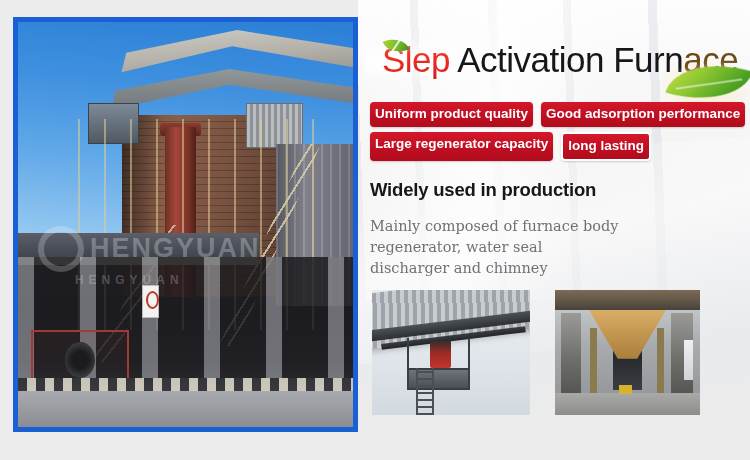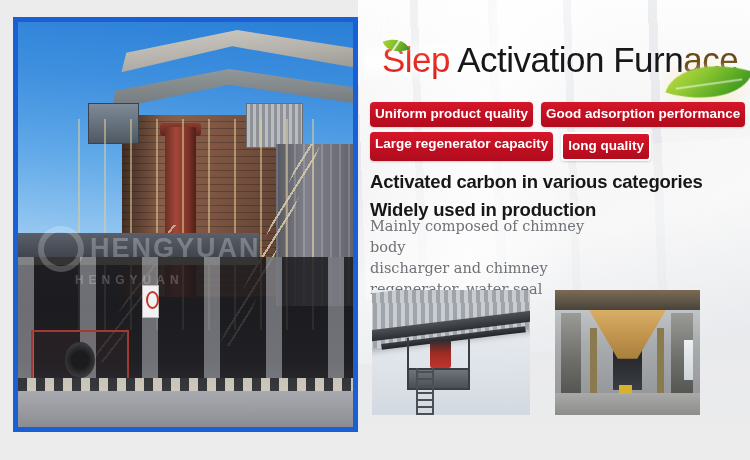--- a/index.html
+++ b/index.html
@@ -399,7 +399,7 @@
     </div>
     <div class="badge-row">
       <div class="badge">Large regenerator capacity</div>
-      <div class="badge outlined">long quality</div>
+      <div class="badge outlined">long lasting</div>
     </div>
   </div>
 

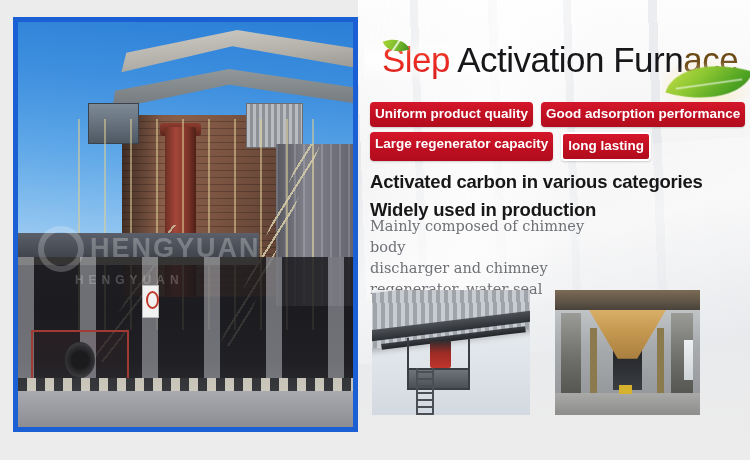--- a/index.html
+++ b/index.html
@@ -404,7 +404,6 @@
   </div>
 
   <div class="headline">
-    <span class="l1">Activated carbon in various categories</span>
     <span class="l2">Widely used in production</span>
   </div>
 

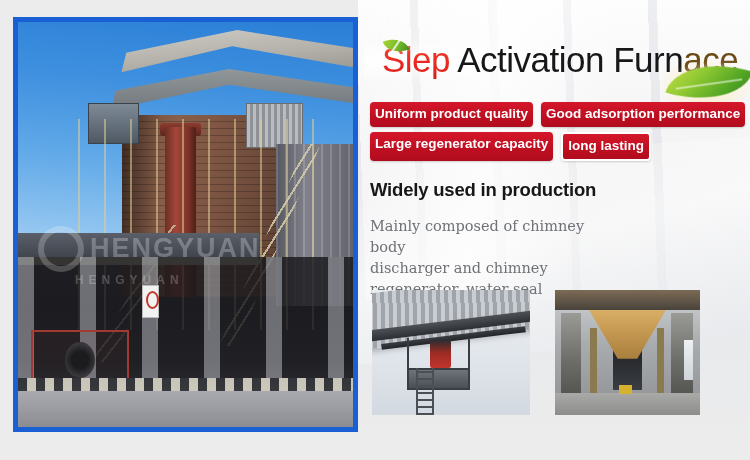--- a/index.html
+++ b/index.html
@@ -408,7 +408,7 @@
   </div>
 
   <div class="bodytext">
-    <span>Mainly composed of chimney body</span>
+    <span>Mainly composed of furnace body</span>
     <span>discharger and chimney</span>
     <span>regenerator, water seal</span>
   </div>

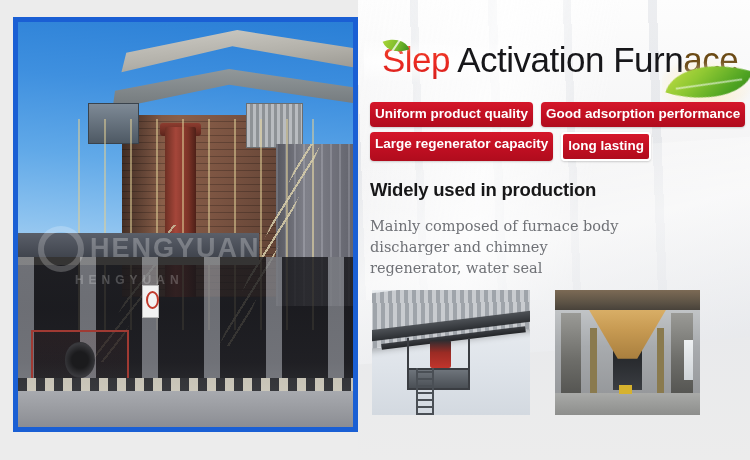--- a/index.html
+++ b/index.html
@@ -409,8 +409,8 @@
 
   <div class="bodytext">
     <span>Mainly composed of furnace body</span>
+    <span>regenerator, water seal</span>
     <span>discharger and chimney</span>
-    <span>regenerator, water seal</span>
   </div>
 
   <div class="thumb thumb-1">

